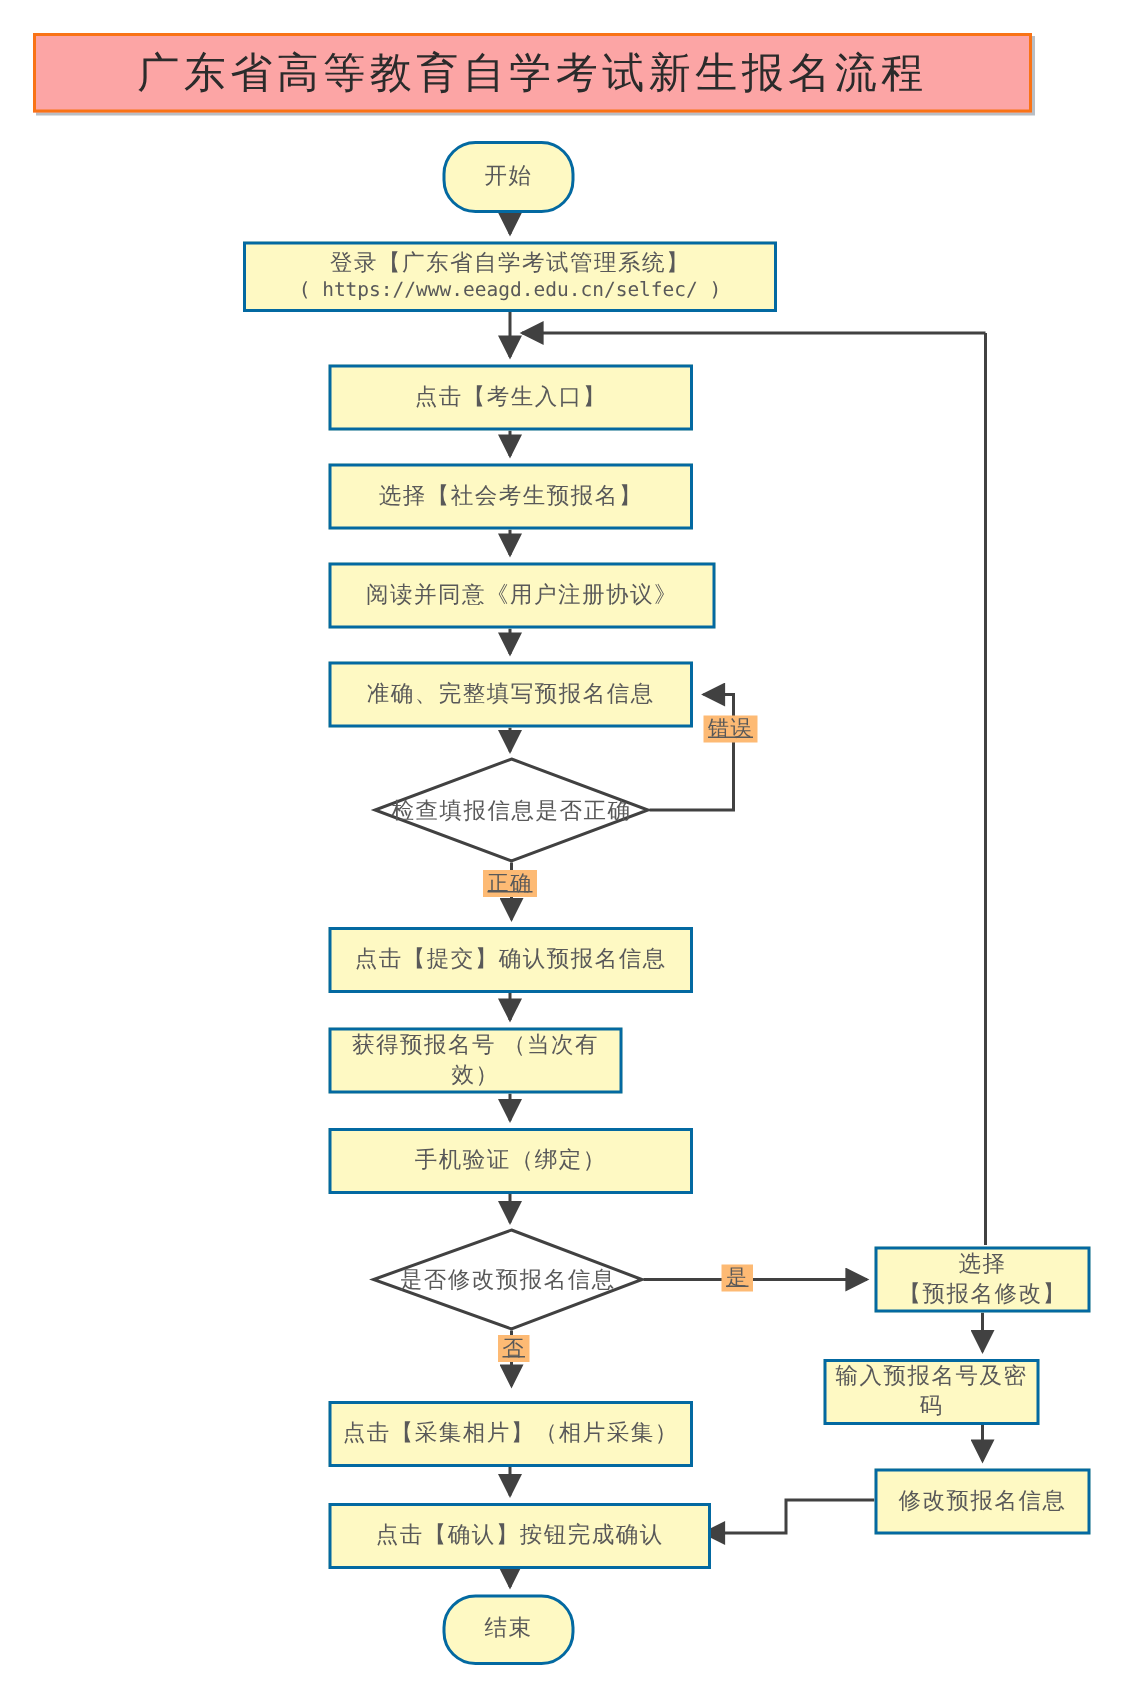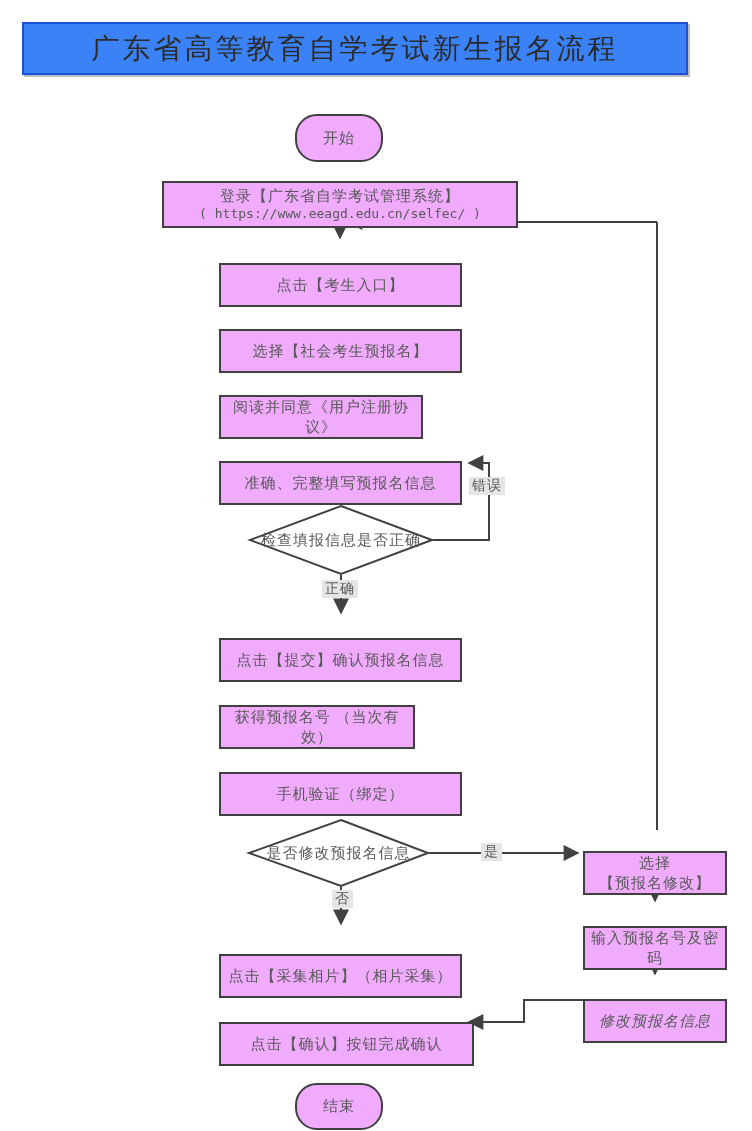--- a/index.html
+++ b/index.html
@@ -19,7 +19,7 @@
   .terminal{border-radius:22px;border-width:2px;}
   .title-box{
     position:absolute;left:22px;top:22px;width:666px;height:53px;
-    box-sizing:border-box;border:2px solid #1d4ed8;background:#3b82f6;
+    box-sizing:border-box;border:2px solid #f97316;background:#fca5a5;
     box-shadow:2px 2px 0 #b9bec4;
     display:flex;align-items:center;justify-content:center;
     font-size:28px;letter-spacing:3px;color:#2b2b2b;

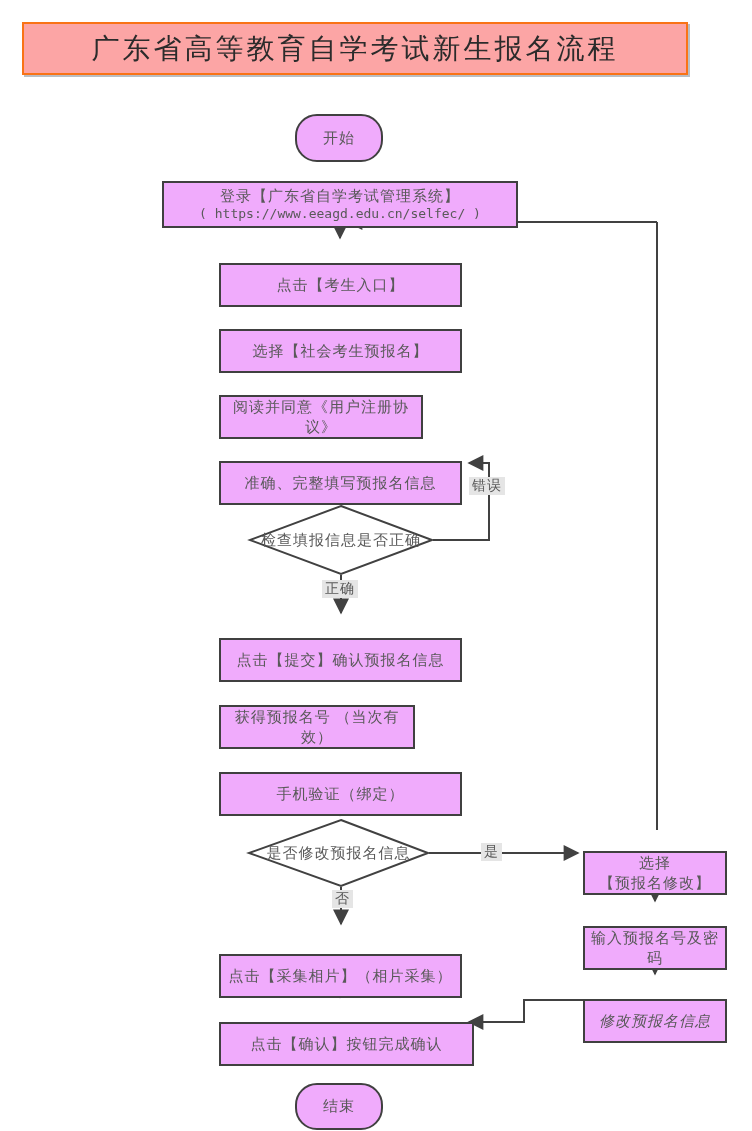--- a/index.html
+++ b/index.html
@@ -11,10 +11,10 @@
   .stage{position:absolute;left:0;top:0;width:752px;height:1131px;}
   svg.wires{position:absolute;left:0;top:0;width:752px;height:1131px;}
   .node{
-    position:absolute;box-sizing:border-box;background:#f0abfc;
-    border:2px solid #404040;
+    position:absolute;box-sizing:border-box;background:#fef9c3;
+    border:2px solid #0369a1;
     display:flex;flex-direction:column;align-items:center;justify-content:center;
-    text-align:center;font-size:15px;letter-spacing:1px;line-height:1.35;margin-top:20px;
+    text-align:center;font-size:15px;letter-spacing:1px;line-height:1.35;
   }
   .terminal{border-radius:22px;border-width:2px;}
   .title-box{

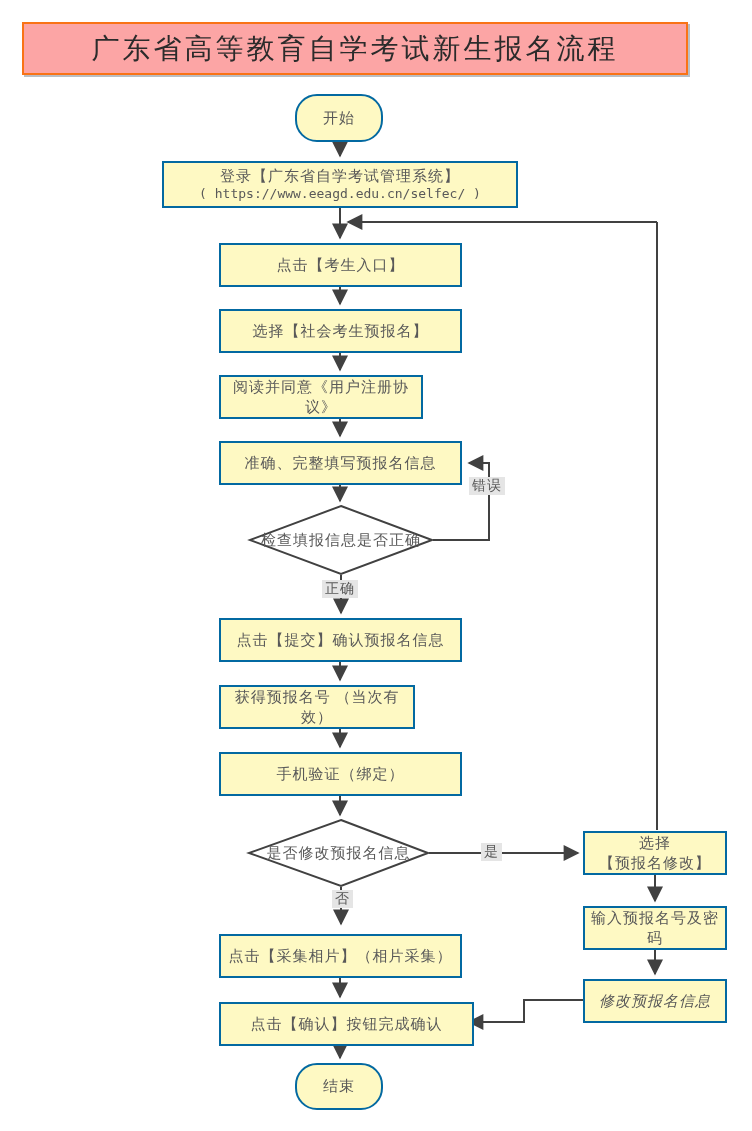--- a/index.html
+++ b/index.html
@@ -95,7 +95,7 @@
     <span>选择【社会考生预报名】</span>
   </div>
 
-  <div class="node" style="left:219px;top:375px;width:204px;height:44px;">
+  <div class="node" style="left:219px;top:375px;width:258px;height:44px;">
     <span>阅读并同意《用户注册协议》</span>
   </div>
 

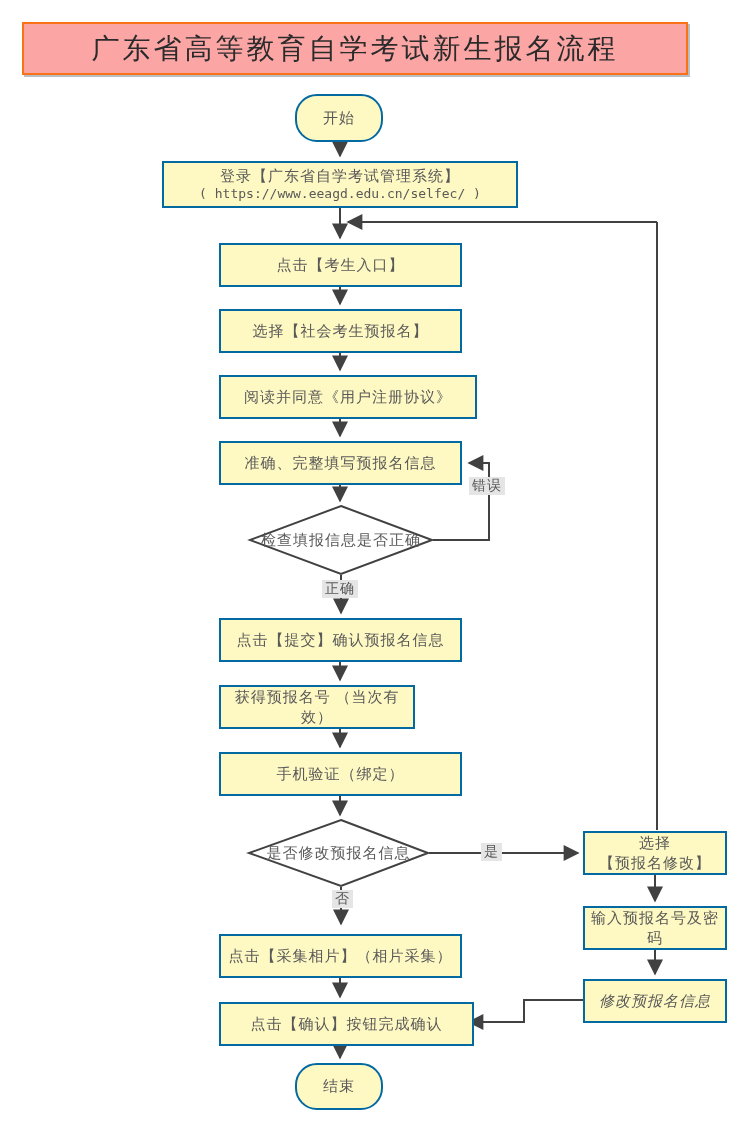--- a/index.html
+++ b/index.html
@@ -33,8 +33,8 @@
     text-align:center;font-size:15px;letter-spacing:1px;color:#595959;
   }
   .edge-label{
-    position:absolute;background:#e5e5e5;padding:0 3px;
-    font-size:14px;letter-spacing:1px;color:#595959;text-align:center;
+    position:absolute;background:#fdba74;padding:0 3px;
+    font-size:14px;letter-spacing:1px;color:#595959;text-align:center;text-decoration:underline;
   }
 </style>
 </head>

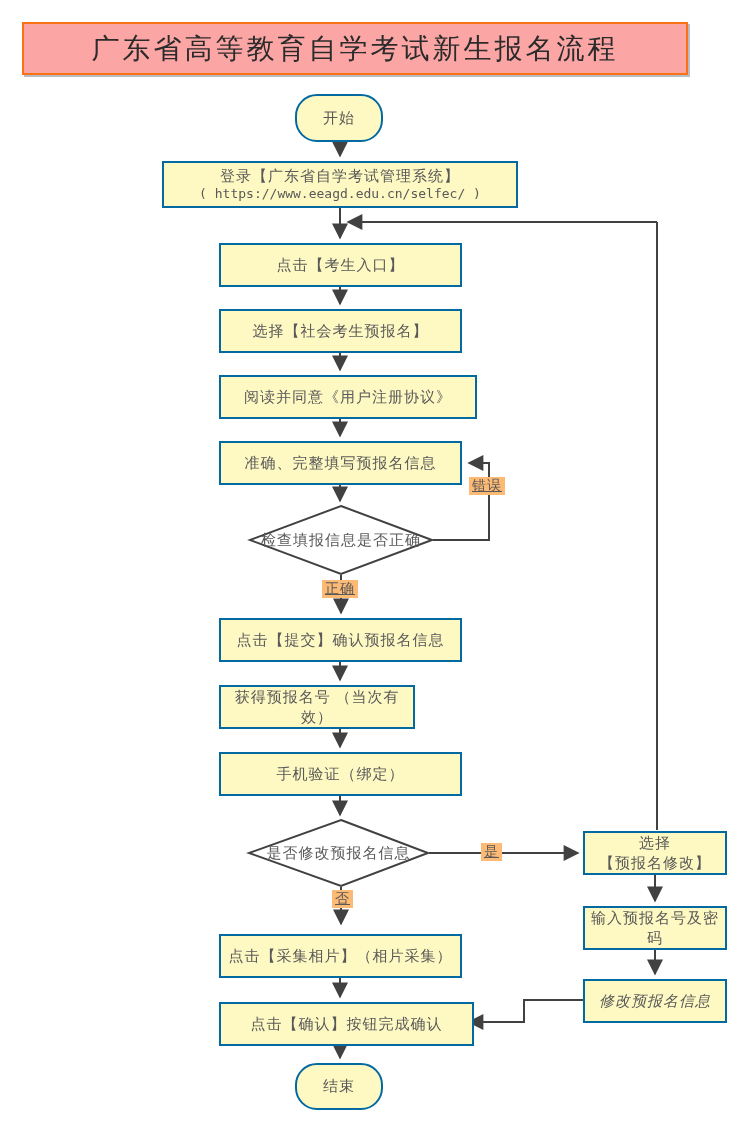--- a/index.html
+++ b/index.html
@@ -140,7 +140,7 @@
     <span>【预报名修改】</span>
   </div>
 
-  <div class="node" style="left:583px;top:906px;width:144px;height:44px;">
+  <div class="node" style="left:549px;top:906px;width:144px;height:44px;">
     <span>输入预报名号及密码</span>
   </div>
 

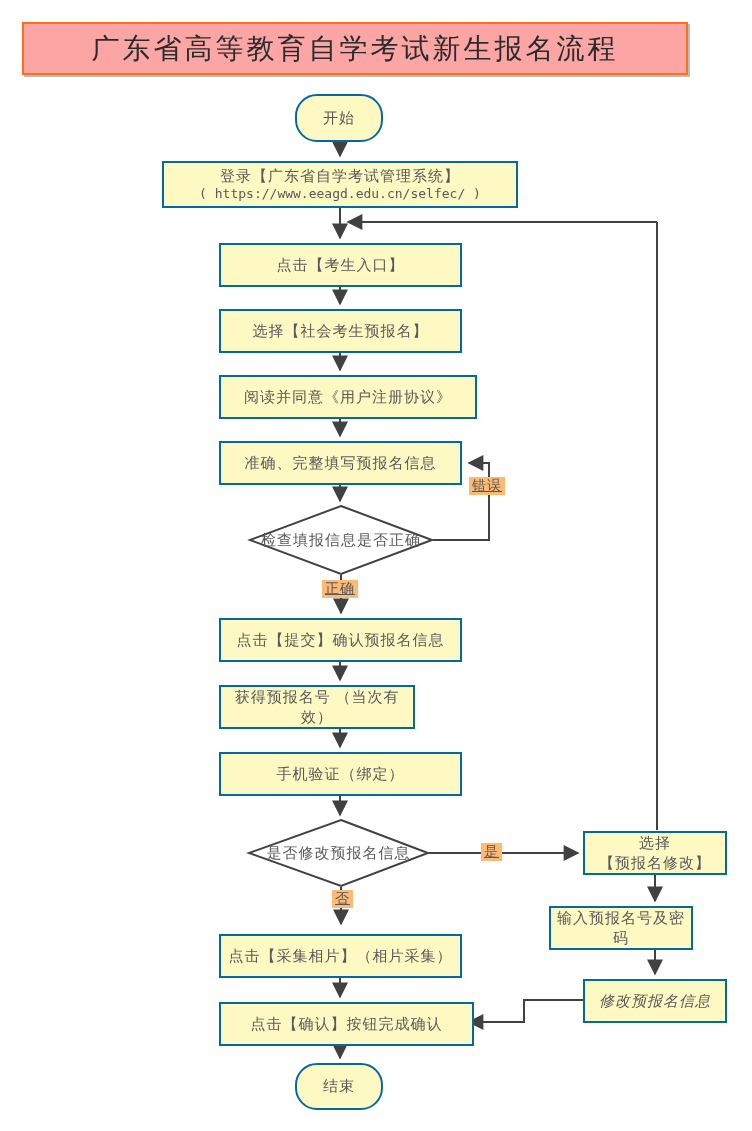--- a/index.html
+++ b/index.html
@@ -144,7 +144,7 @@
     <span>输入预报名号及密码</span>
   </div>
 
-  <div class="node" style="left:583px;top:979px;width:144px;height:44px;font-style:italic;">
+  <div class="node" style="left:583px;top:979px;width:144px;height:44px;">
     <span>修改预报名信息</span>
   </div>
 

